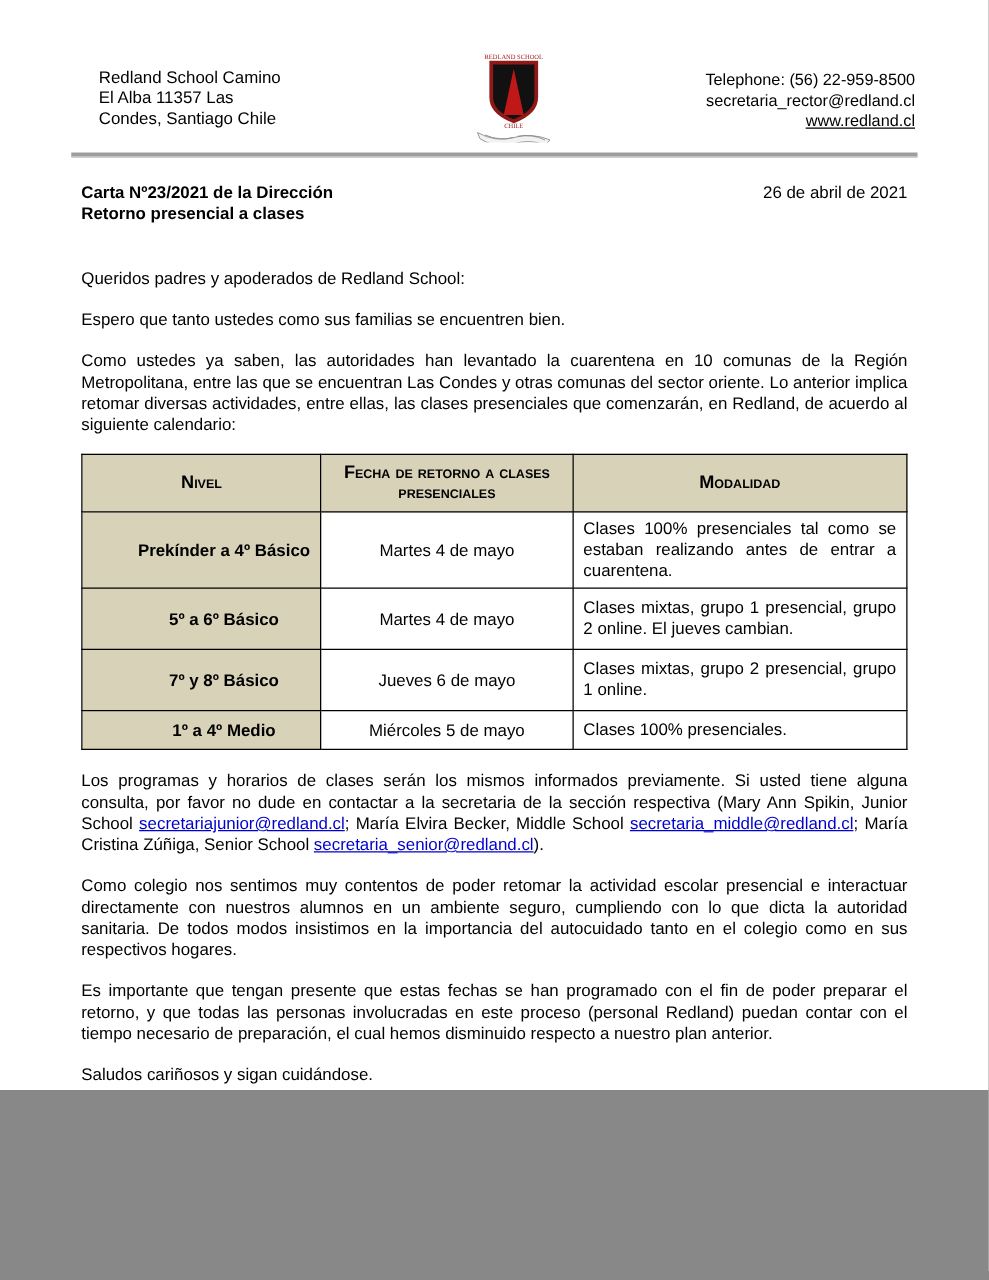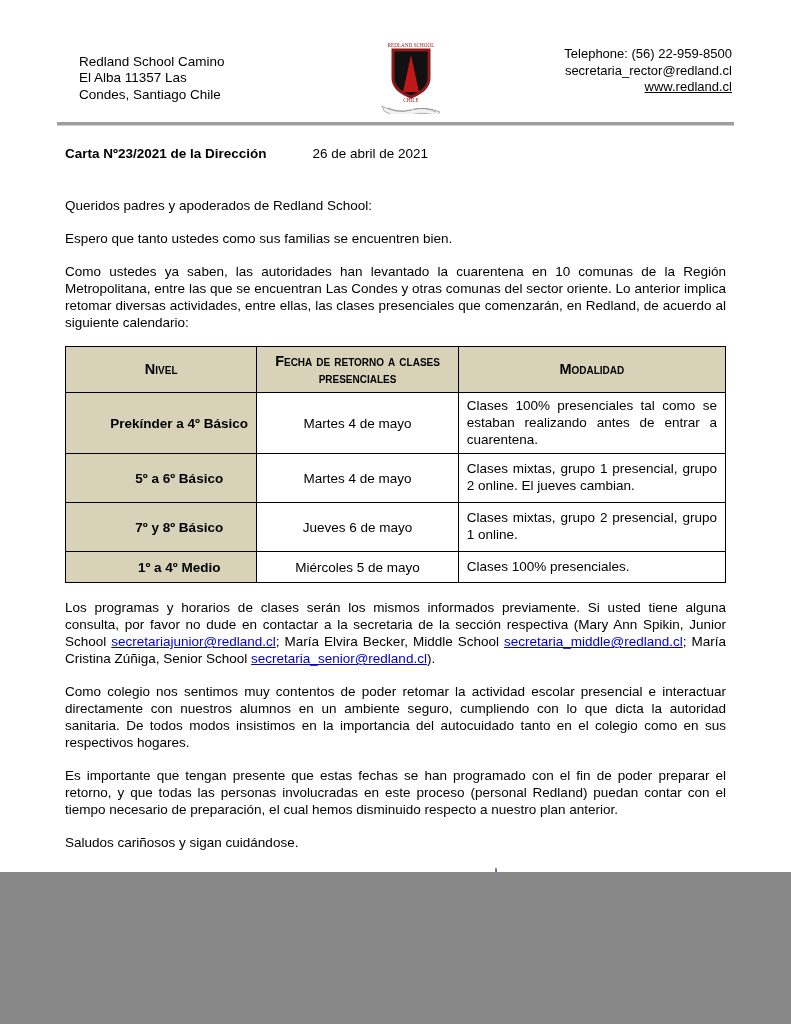--- a/index.html
+++ b/index.html
@@ -13,7 +13,7 @@
   .hdr{display:flex;justify-content:space-between;align-items:flex-start;height:66px;}
   .addr{margin-left:14px;line-height:1.22;font-size:13.5px;margin-top:8px;}
   .logo{width:70px;height:74px;flex:0 0 auto;margin-top:-6px;margin-left:34px;}
-  .contact{text-align:right;line-height:1.28;font-size:13px;margin-top:0;margin-right:-6px;}
+  .contact{text-align:right;line-height:1.28;font-size:13px;margin-top:10px;margin-right:-6px;}
   .contact a{color:#000;}
   .rule{height:3px;background:#9e9e9e;border-bottom:1px solid #cfcfcf;margin:10px -8px 0 -8px;}
   

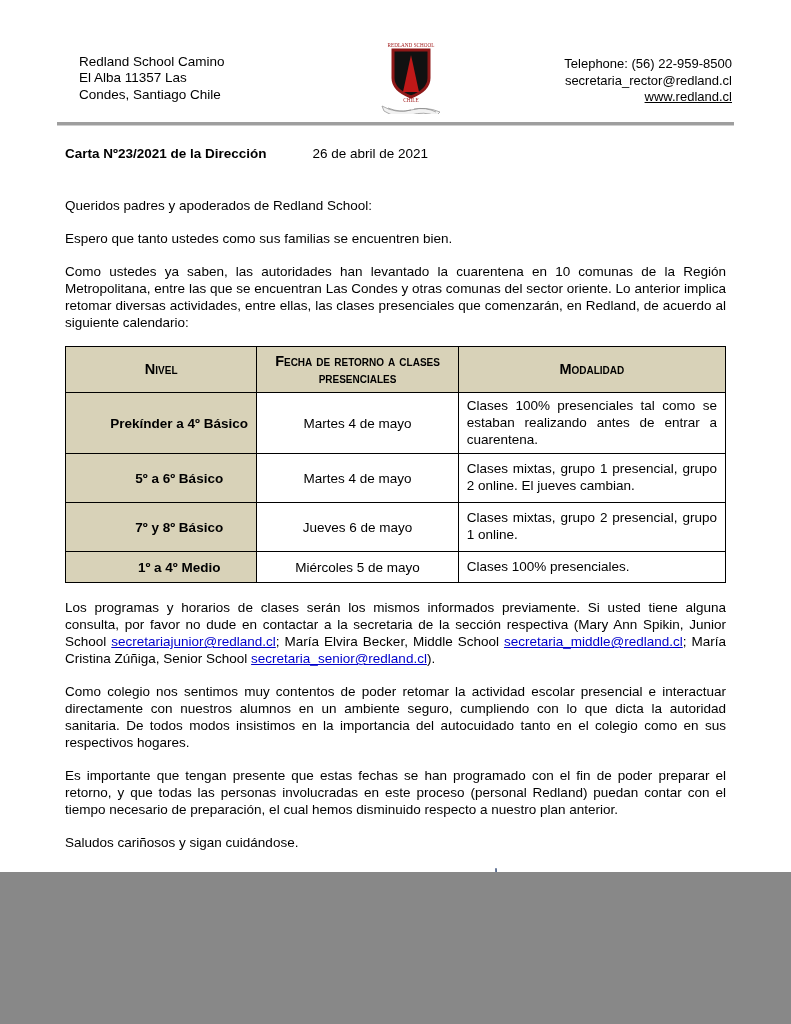--- a/index.html
+++ b/index.html
@@ -17,7 +17,7 @@
   .contact a{color:#000;}
   .rule{height:3px;background:#9e9e9e;border-bottom:1px solid #cfcfcf;margin:10px -8px 0 -8px;}
   
-  .refrow{display:flex;justify-content:flex-start;margin-top:20px;gap:46px;}
+  .refrow{display:flex;justify-content:space-between;margin-top:20px;}
   .refs{font-weight:bold;line-height:1.25;}
   .date{font-size:13.5px;}
   

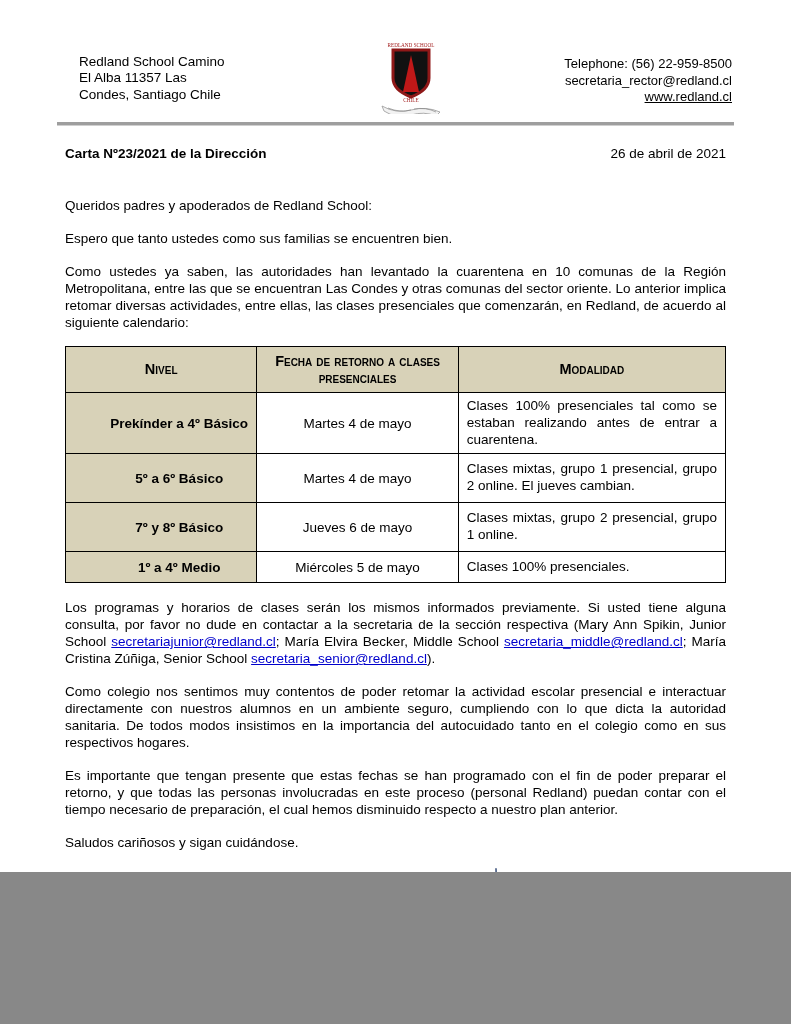--- a/index.html
+++ b/index.html
@@ -84,6 +84,7 @@
   <div class="refrow">
     <div class="refs">
       <div>Carta Nº23/2021 de la Dirección</div>
+      <div>Retorno presencial a clases</div>
     </div>
     <div class="date">26 de abril de 2021</div>
   </div>

